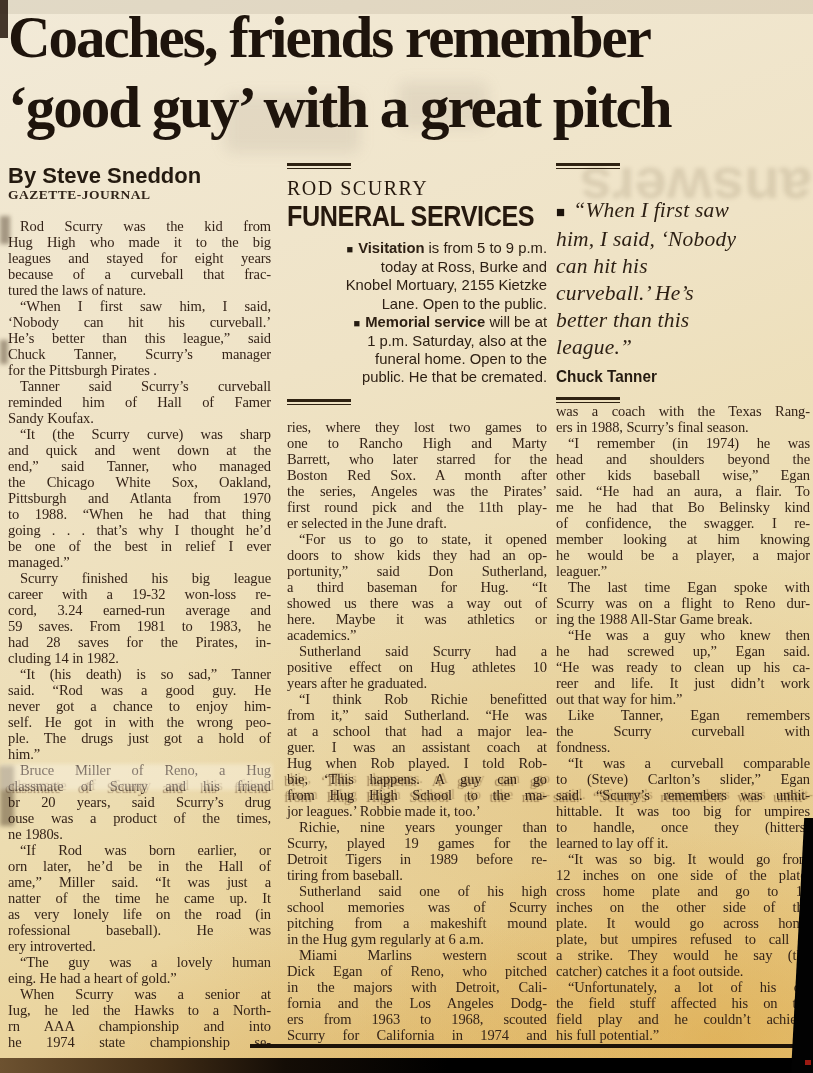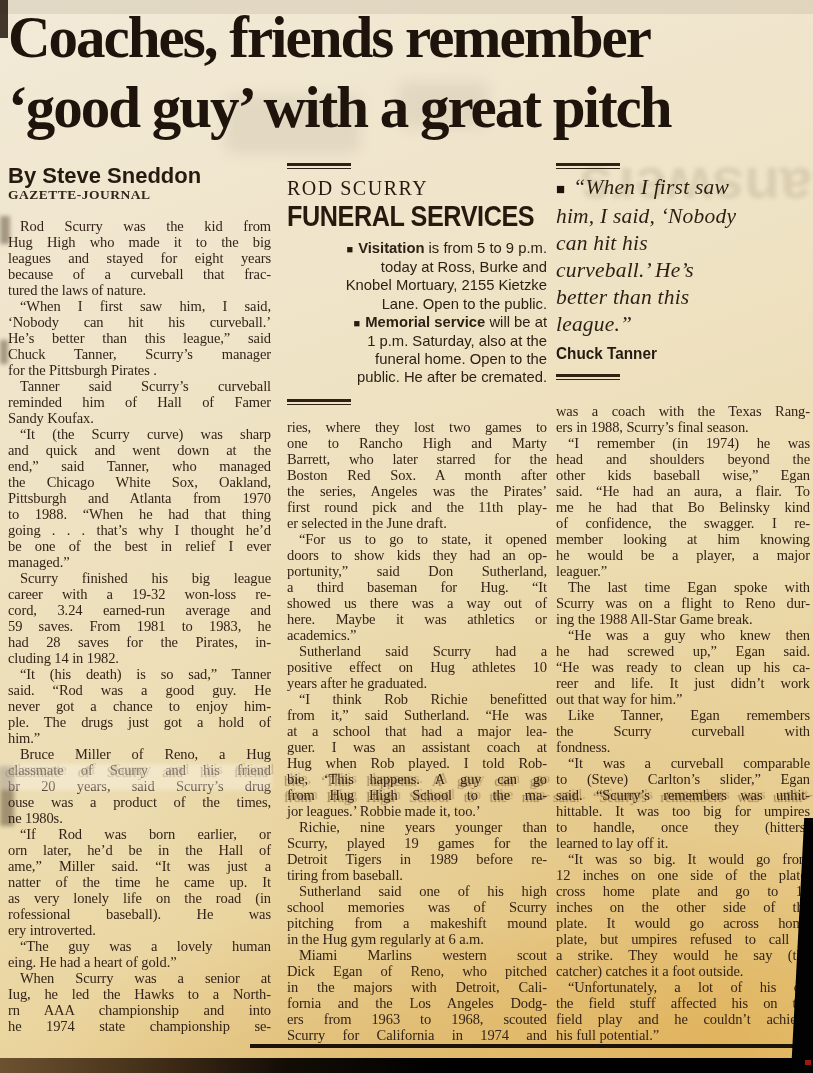--- a/index.html
+++ b/index.html
@@ -66,7 +66,7 @@
   #col2 .double-rule.bottom { margin-top:12px; }
 
   
-  .pull-quote { margin-top:5px; font-style:italic; font-size:21.5px; line-height:27px; color:#2c1f13; letter-spacing:0.2px; }
+  .pull-quote { margin-top:28px; font-style:italic; font-size:21.5px; line-height:27px; color:#2c1f13; letter-spacing:0.2px; }
   .pq-line .sq { font-style:normal; font-size:15px; padding-right:8px; color:#1c130b; }
   .quote-attribution { margin-top:6px; font-family:"Liberation Sans","DejaVu Sans",sans-serif; font-weight:bold; font-size:17px;
                        color:#241a10; transform:scaleX(0.9); transform-origin:left; }

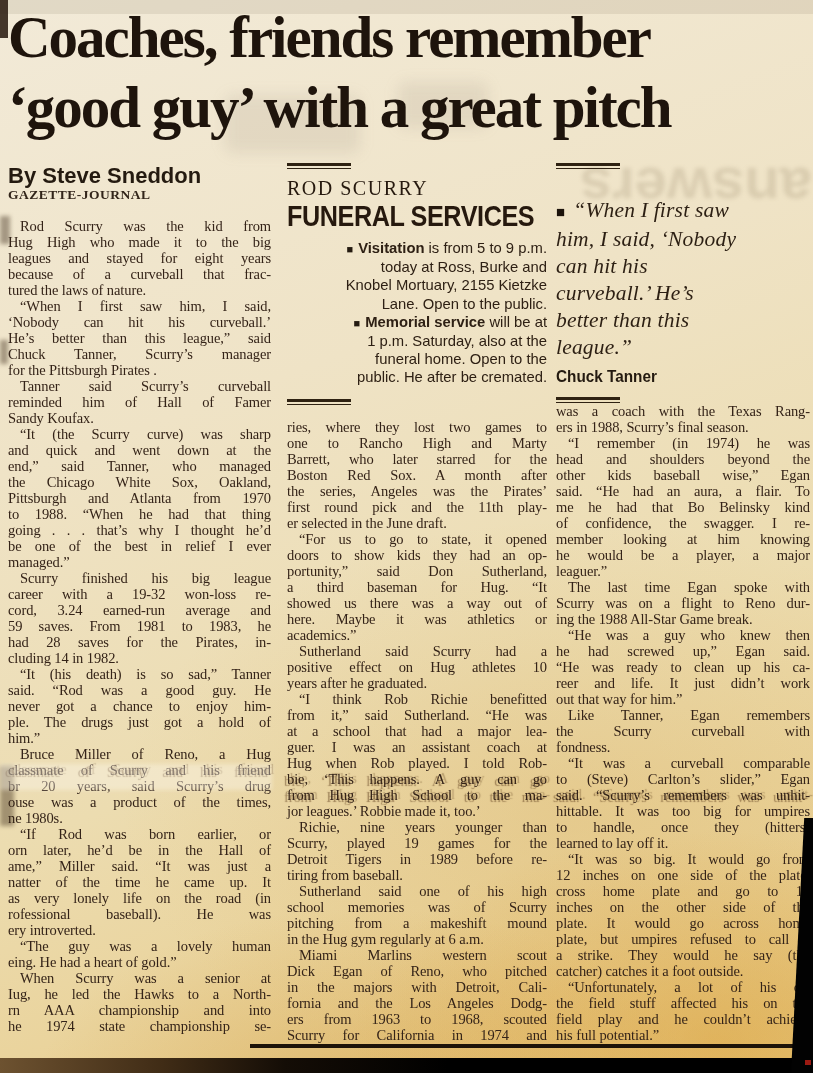--- a/index.html
+++ b/index.html
@@ -172,7 +172,7 @@
           <div class="fline first"><span class="sq">■</span><b>Memorial service</b> will be at</div>
           <div class="fline">1 p.m. Saturday, also at the</div>
           <div class="fline">funeral home. Open to the</div>
-          <div class="fline">public. He after be cremated.</div>
+          <div class="fline">public. He that be cremated.</div>
         </div>
       <div class="double-rule bottom"></div>
     </div>

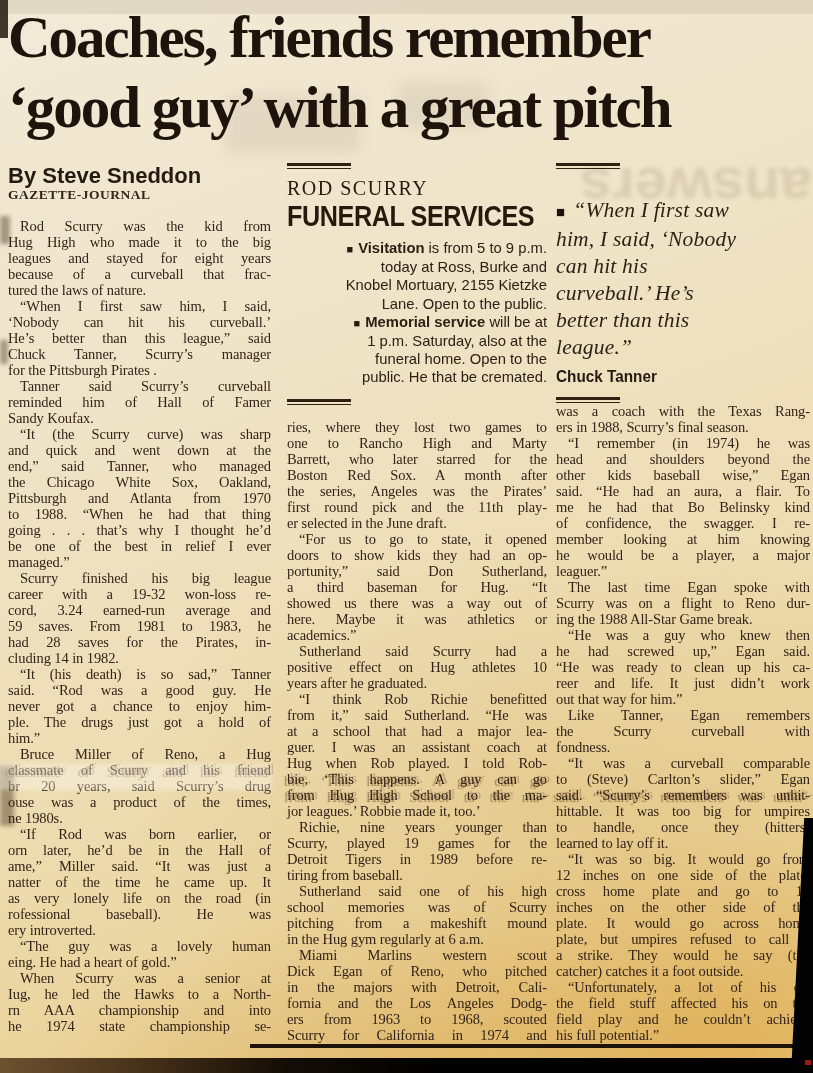--- a/index.html
+++ b/index.html
@@ -136,6 +136,7 @@
         <div class="bl p">“It (his death) is so sad,” Tanner</div>
         <div class="bl">said. “Rod was a good guy. He</div>
         <div class="bl">never got a chance to enjoy him-</div>
+        <div class="bl">self. He got in with the wrong peo-</div>
         <div class="bl">ple. The drugs just got a hold of</div>
         <div class="bl e">him.”</div>
         <div class="bl p">Bruce Miller of Reno, a Hug</div>

